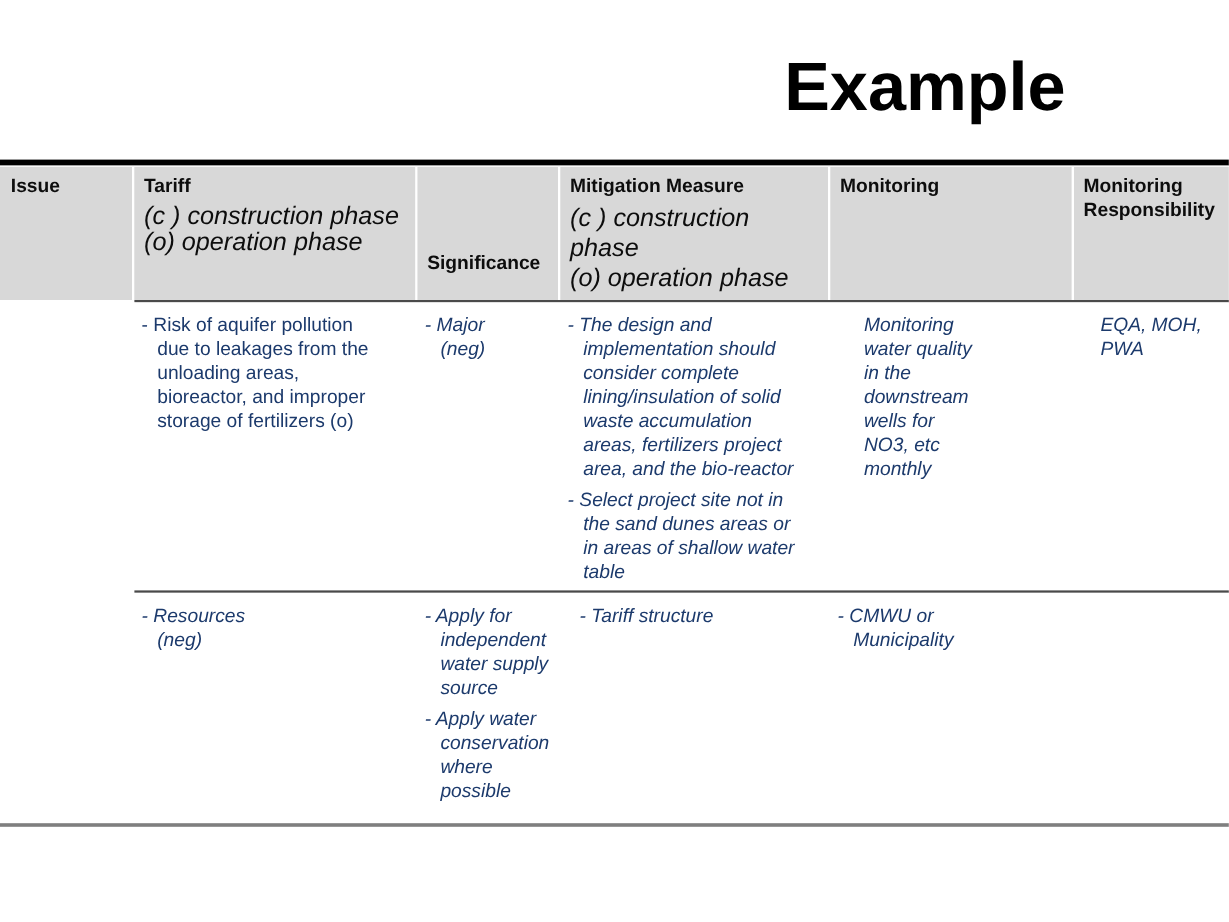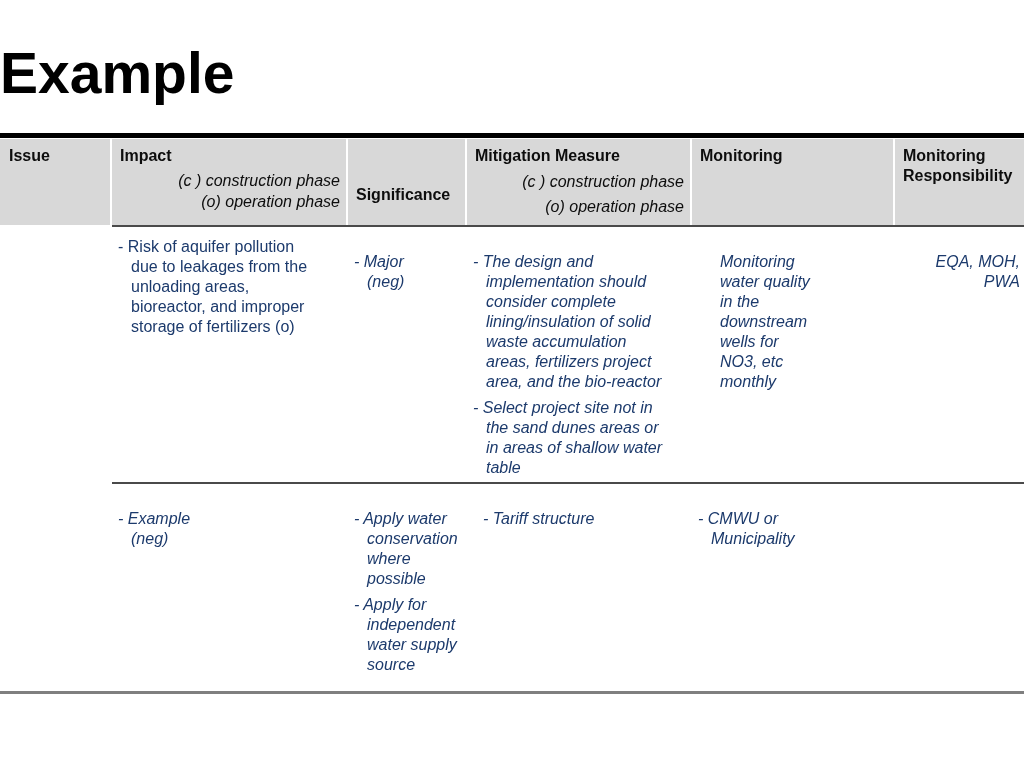--- a/index.html
+++ b/index.html
@@ -9,7 +9,7 @@
   }
   .slide{position:absolute;inset:0;background:#ffffff;}
   .slide-title{
-    position:absolute;top:42px;left:0;width:888px;text-align:left;
+    position:absolute;top:42px;left:0;width:888px;text-align:right;
     font-size:57px;line-height:62px;font-weight:700;color:#000000;letter-spacing:0px;
   }
   .eia-table{position:absolute;top:133px;left:0;width:1024px;}

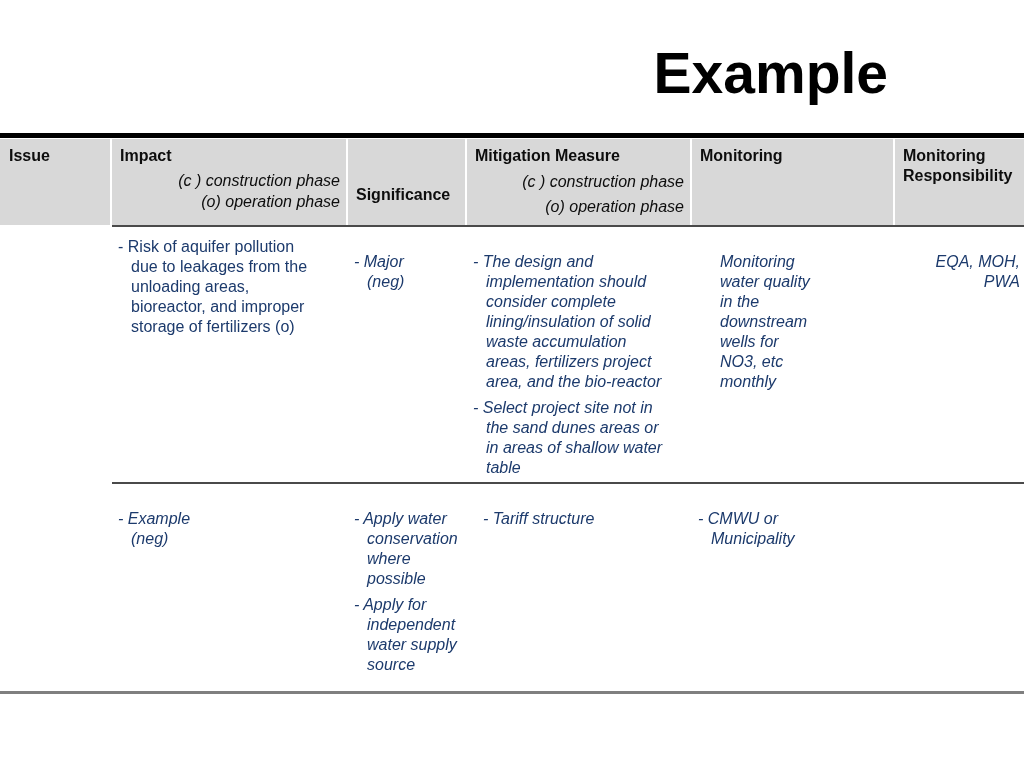--- a/index.html
+++ b/index.html
@@ -59,7 +59,7 @@
         <div class="hname">Issue</div>
       </div>
       <div class="hcell">
-        <div class="hname">Impact</div>
+        <div class="hname">Tariff</div>
         <div class="hsub">(c ) construction phase
 (o) operation phase</div>
       </div>

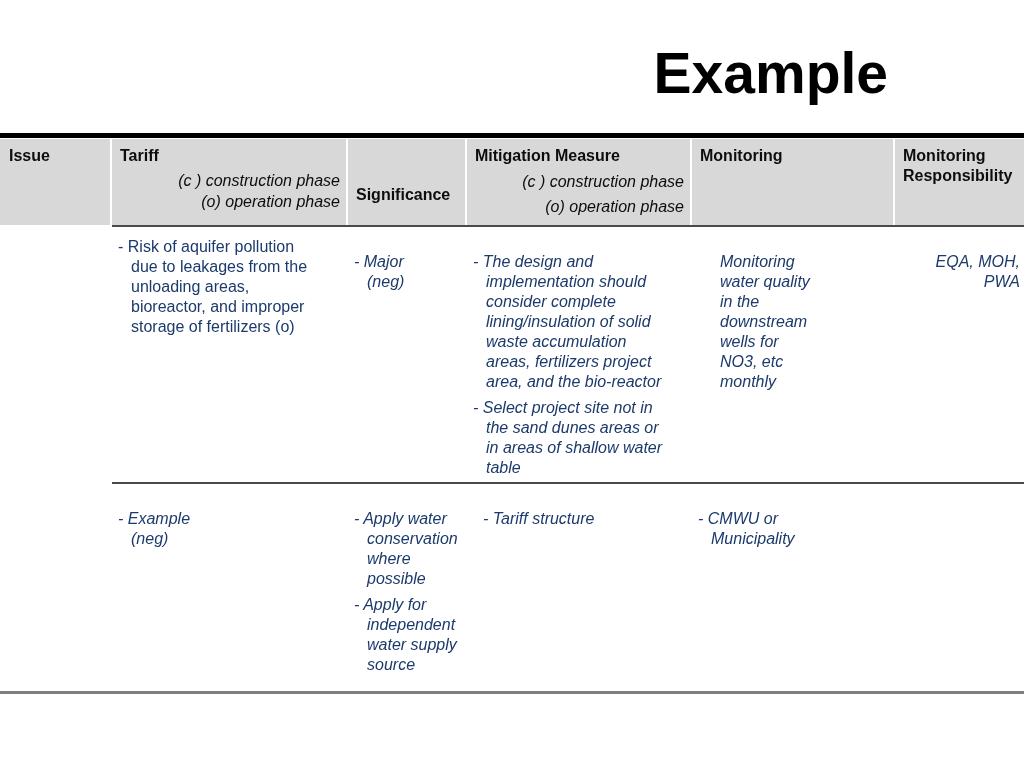--- a/index.html
+++ b/index.html
@@ -23,7 +23,7 @@
   .hcell:first-child{padding-left:9px;}
   .hcell:last-child{border-right:none;}
   .hname{font-size:16px;font-weight:700;line-height:20px;white-space:pre-line;}
-  .hsub{font-size:16px;font-style:italic;line-height:21px;white-space:pre-line;margin-top:4px;text-align:right;}
+  .hsub{font-size:21px;font-style:italic;line-height:21px;white-space:pre-line;margin-top:4px;}
   .hsub.wide{line-height:25px;margin-top:3px;}
   .hcell.bottom-align{display:flex;flex-direction:column;justify-content:flex-end;padding-bottom:20px;}
   .body-row{background:#ffffff;}

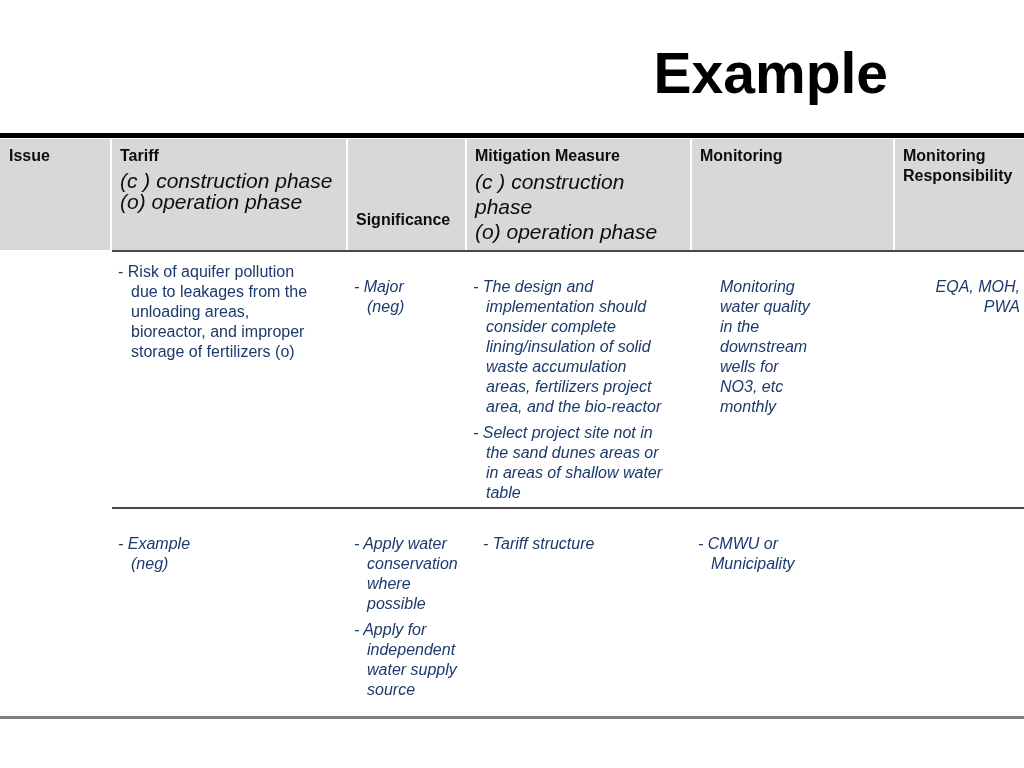--- a/index.html
+++ b/index.html
@@ -32,7 +32,7 @@
   .p{white-space:pre-line;padding-left:13px;text-indent:-13px;margin:0 0 6px 0;}
   .p:last-child{margin-bottom:0;}
   .p.nodash{padding-left:0;text-indent:0;}
-  .italic{font-style:italic;margin-top:15px;}
+  .italic{font-style:italic;}
   .row1 .bcell{padding-top:8px;padding-bottom:6px;}
   .row2 .bcell{padding-bottom:4px;}
   .row3 .bcell{padding-bottom:16px;}

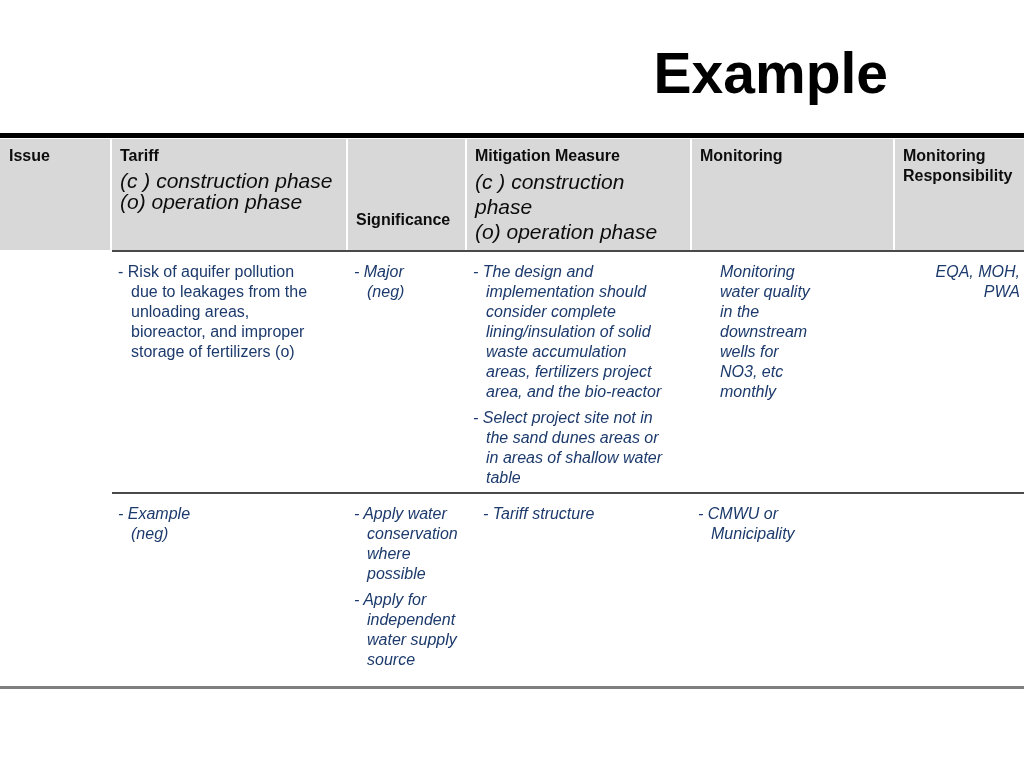--- a/index.html
+++ b/index.html
@@ -37,7 +37,7 @@
   .row2 .bcell{padding-bottom:4px;}
   .row3 .bcell{padding-bottom:16px;}
   .row2 .c-monitoring{padding-left:28px;}
-  .row2 .c-responsibility{padding-left:22px;text-align:right;}
+  .row2 .c-responsibility{padding-left:22px;}
   .row3 .c-monitoring{padding-left:16px;}
   .row3 .c-responsibility{padding-left:6px;}
   .divider{height:2px;background:#4a4a4a;margin-left:112px;width:912px;}

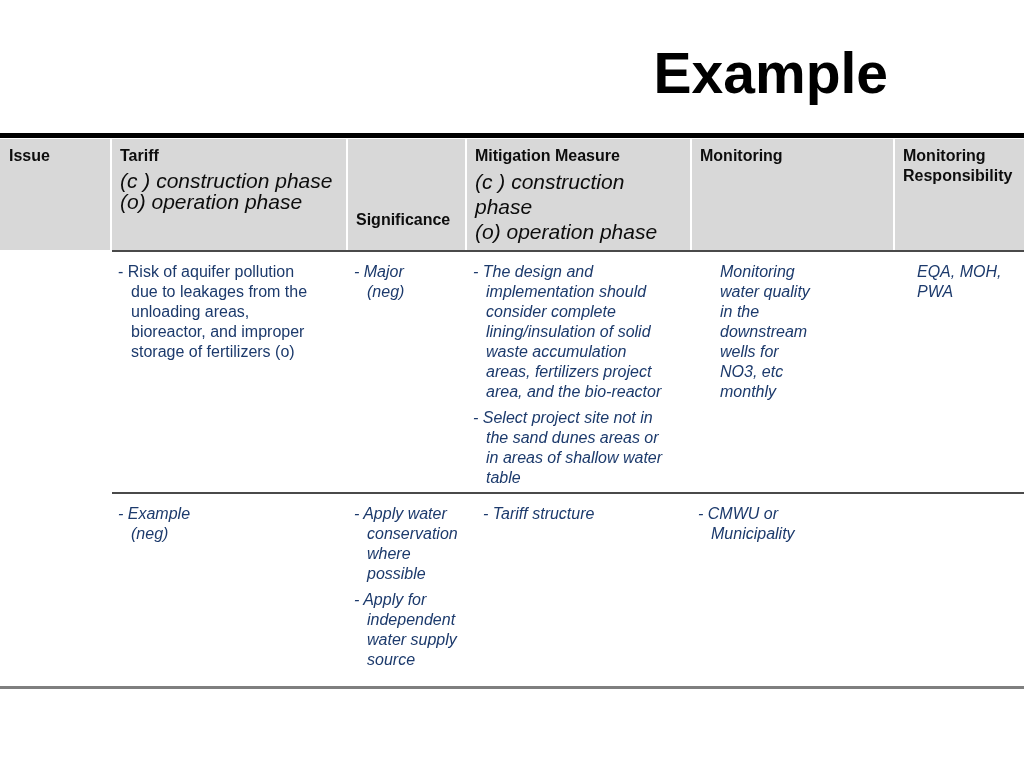--- a/index.html
+++ b/index.html
@@ -129,7 +129,7 @@
     <div class="grid body-row row3">
       <div class="bcell c-issue"></div>
       <div class="bcell c-significance italic">
-        <div class="p">- Example
+        <div class="p">- Resources
 (neg)</div>
       </div>
       <div class="bcell c-mitigation italic">

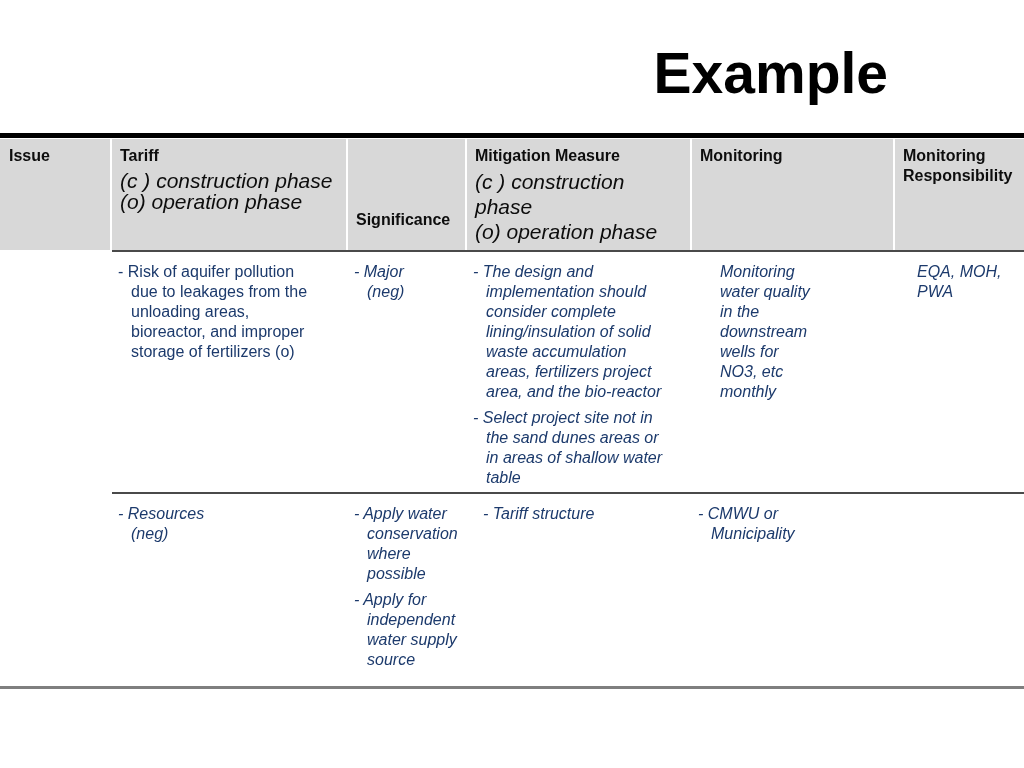--- a/index.html
+++ b/index.html
@@ -133,10 +133,10 @@
 (neg)</div>
       </div>
       <div class="bcell c-mitigation italic">
+        <div class="p">- Apply for independent
+water supply source</div>
         <div class="p">- Apply water conservation
 where possible</div>
-        <div class="p">- Apply for independent
-water supply source</div>
       </div>
       <div class="bcell c-monitoring italic">
         <div class="p">- Tariff structure</div>

